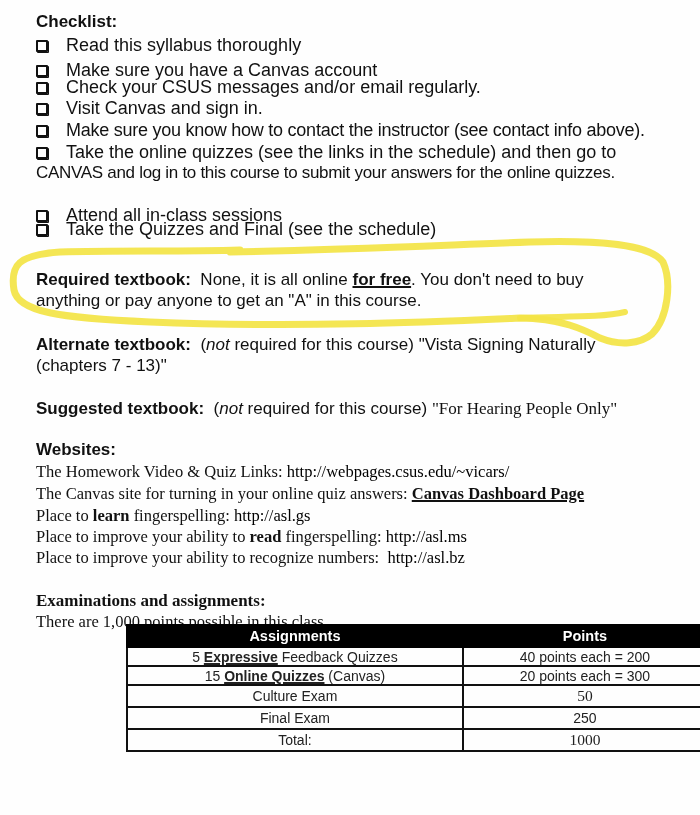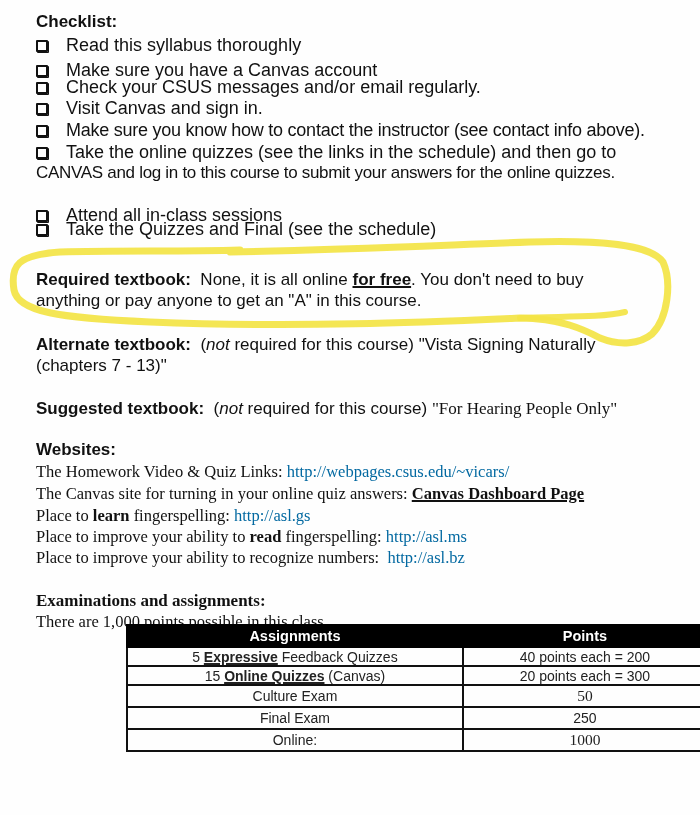--- a/index.html
+++ b/index.html
@@ -22,7 +22,7 @@
     .check-row { position: absolute; left: 36px; font-size: 18px; white-space: nowrap; }
     b { font-weight: bold; text-align: right; }
     u.ul { text-decoration: underline; text-decoration-thickness: 2px; }
-    .link { color: #0369a1; }
+    .link { color: #000000; }
     .serif-line { font-size: 16.5px; }
 
     

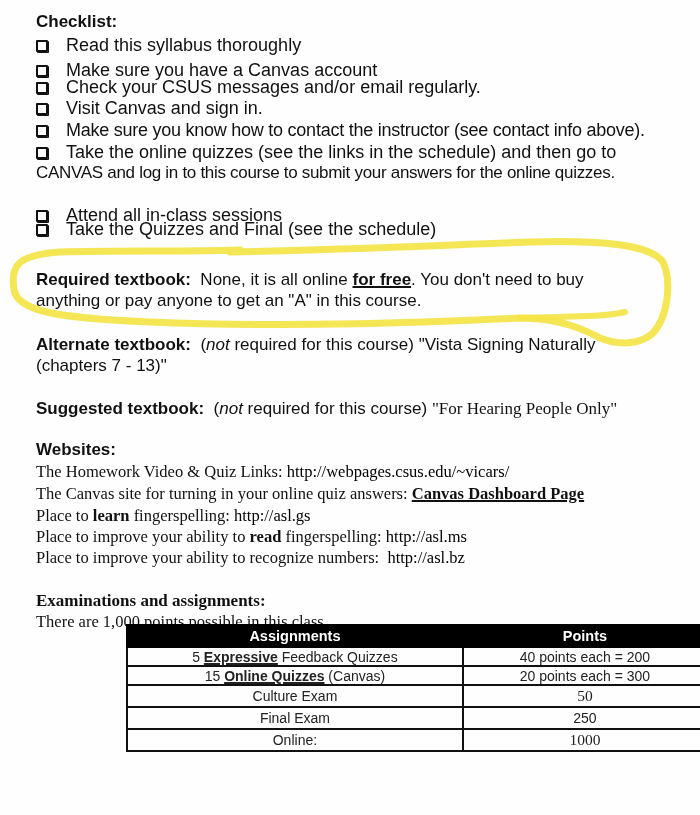--- a/index.html
+++ b/index.html
@@ -150,7 +150,7 @@
         <td class="tall">250</td>
       </tr>
       <tr>
-        <td class="tall">Online:</td>
+        <td class="tall">Total:</td>
         <td class="tall serifnum">1000</td>
       </tr>
     </tbody>

